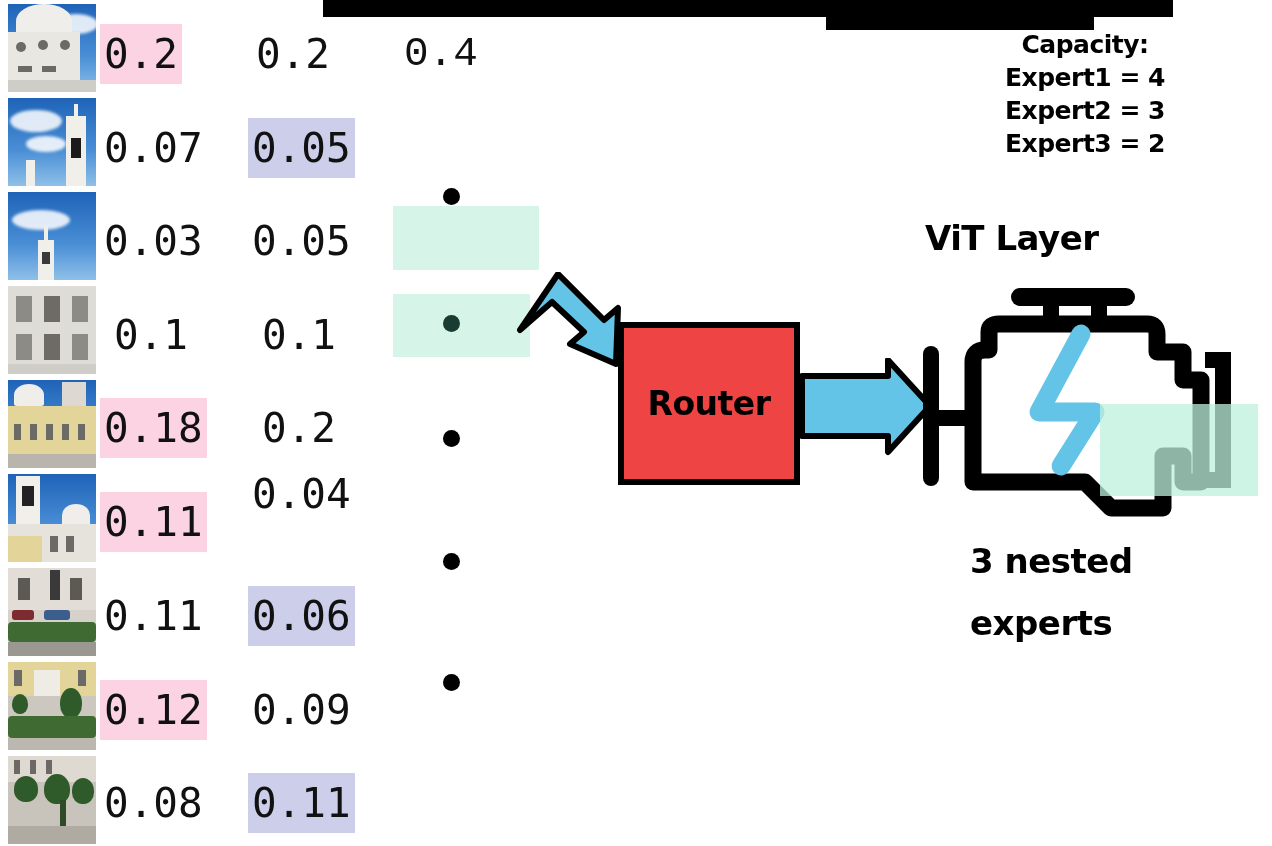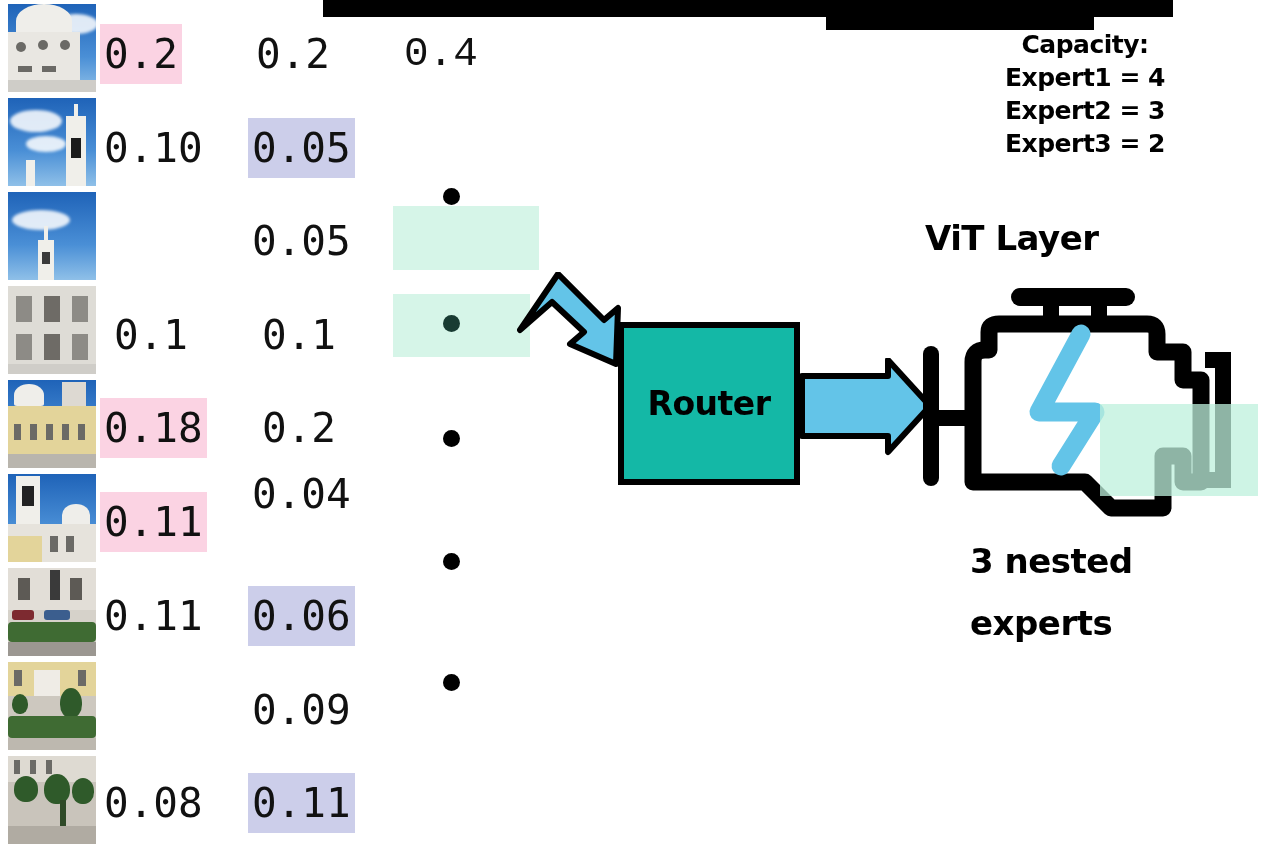--- a/index.html
+++ b/index.html
@@ -317,7 +317,7 @@
   <div class="pval col2" style="top:24px;left:252px">0.2</div>
   <div class="pval col3" style="top:24px">0.4</div>
 
-  <div class="pval col1" style="top:118px">0.10</div>
+  <div class="pval col1" style="top:118px">0.07</div>
   <div class="pval col2 hl-lav" style="top:118px">0.05</div>
 
   <div class="pval col2" style="top:211px">0.05</div>

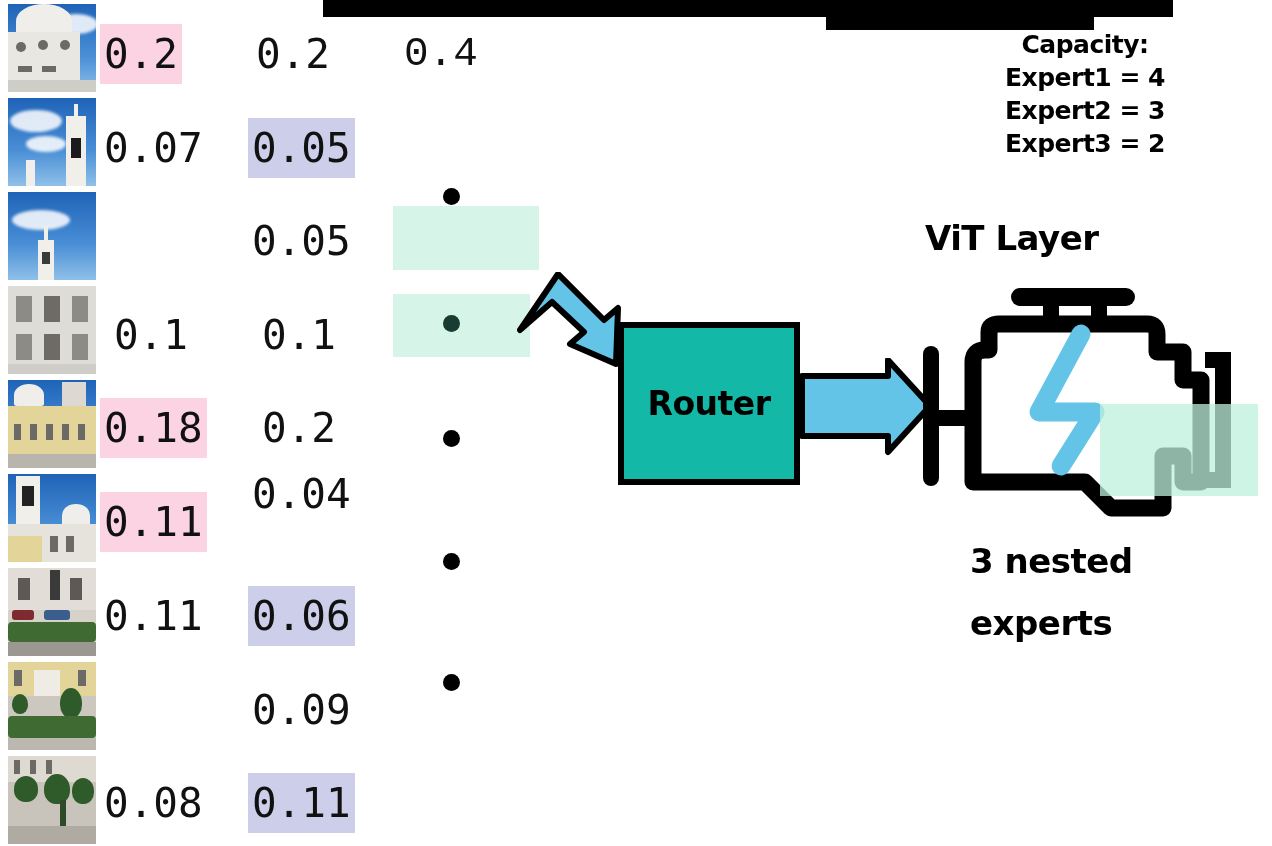--- a/index.html
+++ b/index.html
@@ -320,6 +320,7 @@
   <div class="pval col1" style="top:118px">0.07</div>
   <div class="pval col2 hl-lav" style="top:118px">0.05</div>
 
+  <div class="pval col1" style="top:211px">0.03</div>
   <div class="pval col2" style="top:211px">0.05</div>
 
   <div class="pval col1" style="top:305px;left:110px">0.1</div>

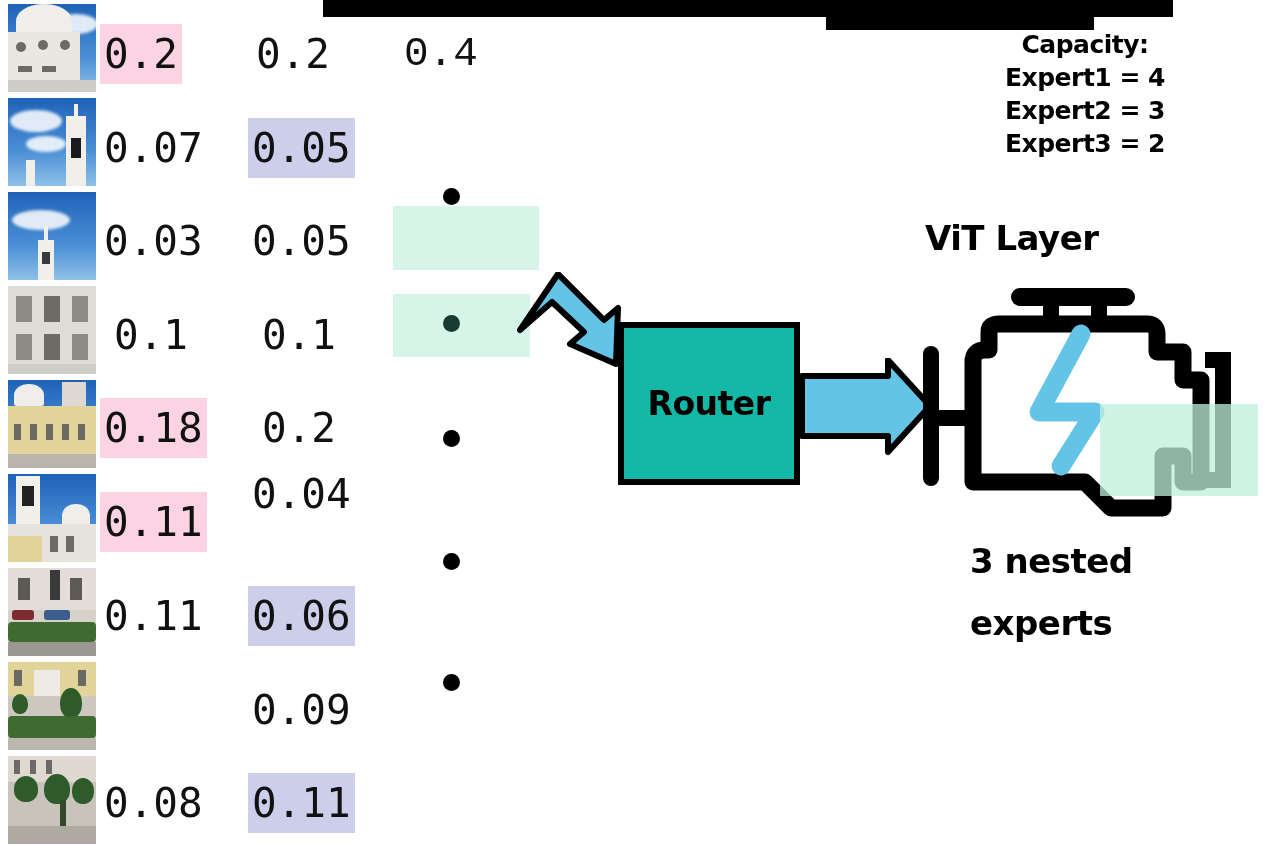--- a/index.html
+++ b/index.html
@@ -170,7 +170,7 @@
     top: 322px;
     width: 182px;
     height: 163px;
-    background: #14b8a6;
+    background: #ef4444;
     border: 6px solid #000000;
     box-sizing: border-box;
     display: flex;

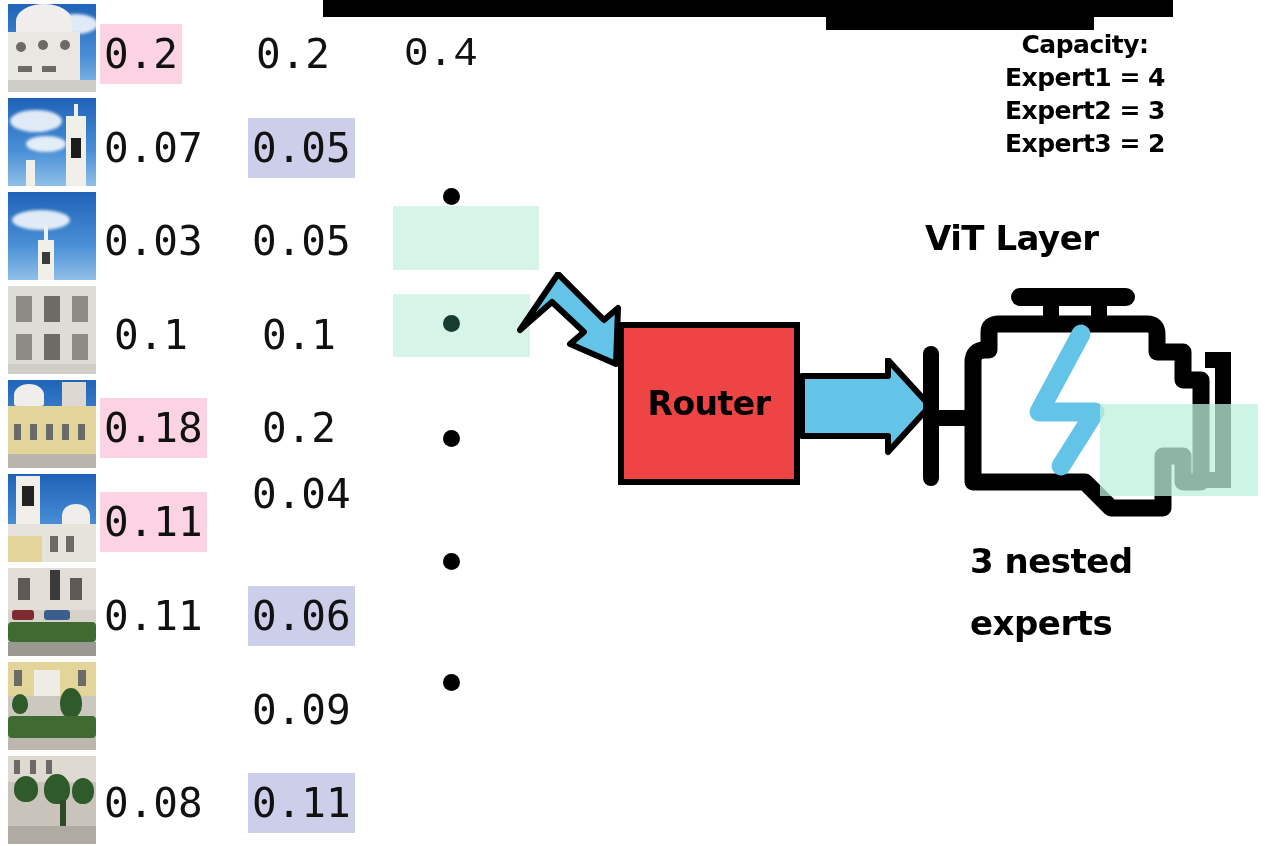--- a/index.html
+++ b/index.html
@@ -335,6 +335,7 @@
   <div class="pval col1" style="top:586px">0.11</div>
   <div class="pval col2 hl-lav" style="top:586px">0.06</div>
 
+  <div class="pval col1 hl-pink" style="top:680px">0.12</div>
   <div class="pval col2" style="top:680px">0.09</div>
 
   <div class="pval col1" style="top:773px">0.08</div>

